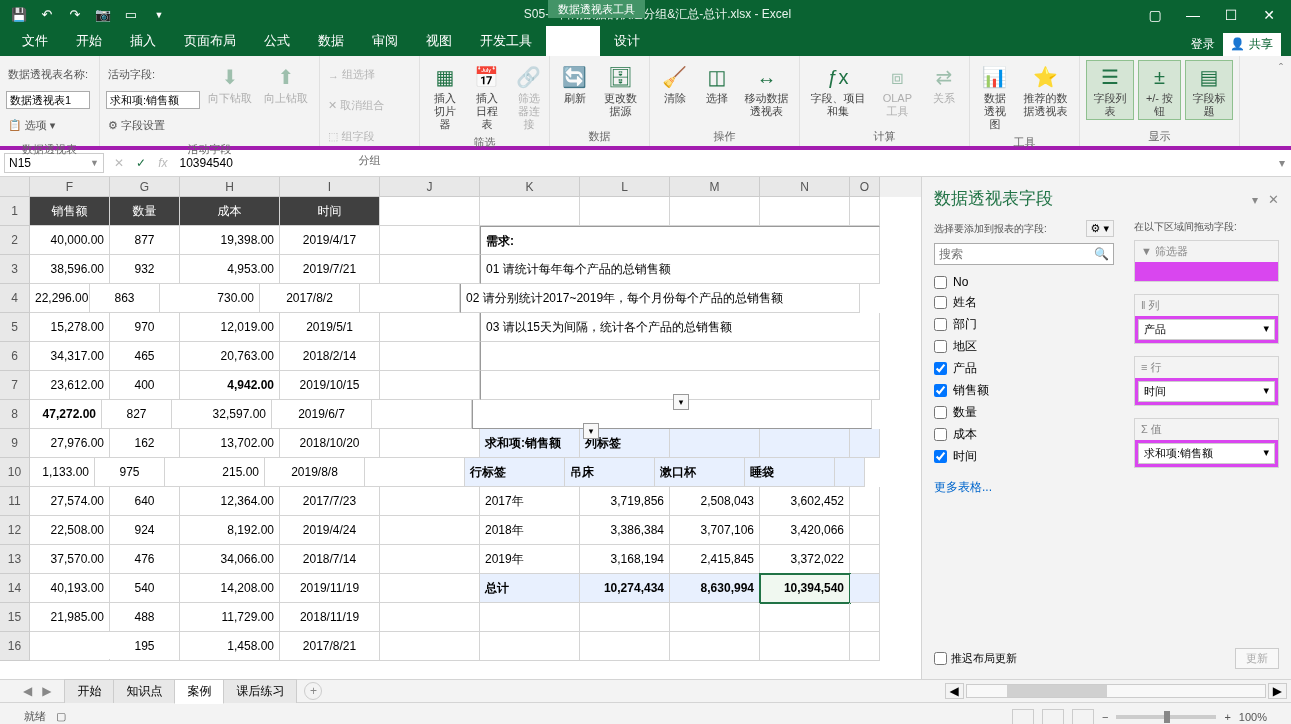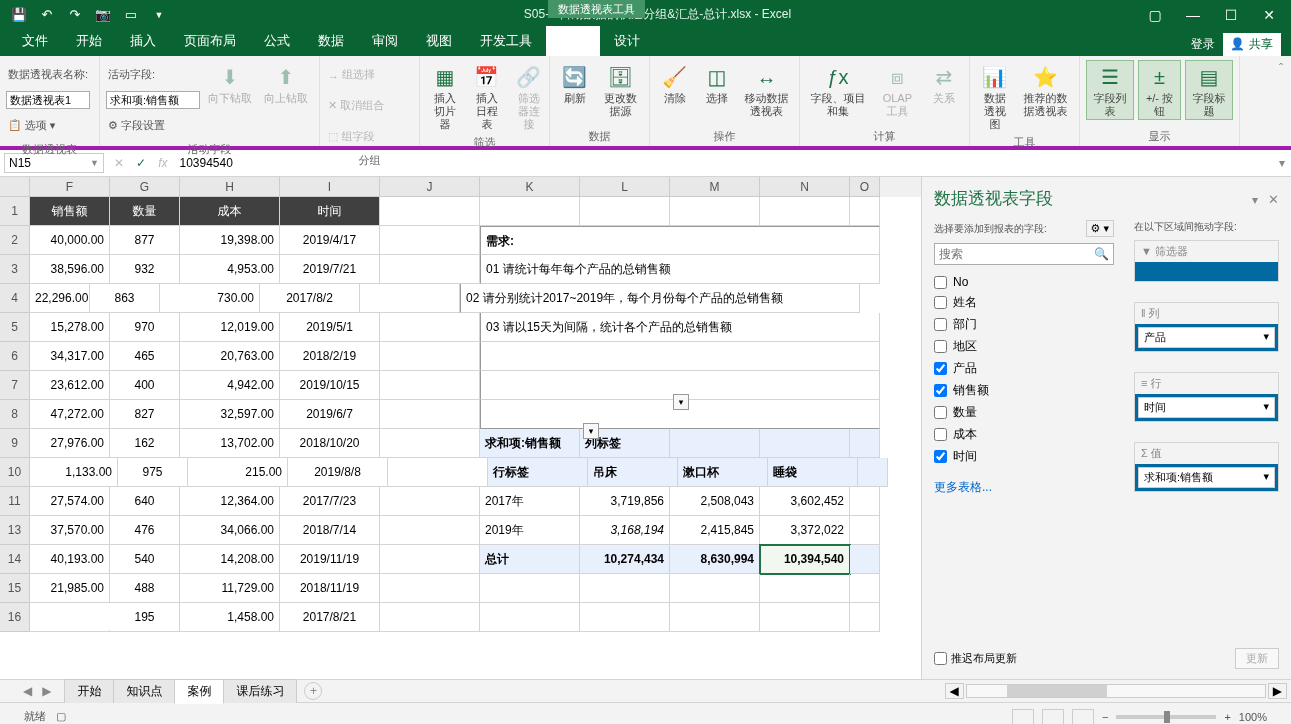--- a/index.html
+++ b/index.html
@@ -65,7 +65,7 @@
 .fplist label{display:flex;align-items:center;gap:6px;font-size:12px;cursor:pointer}
 .fplist input{width:13px;height:13px}
 .fpmore{color:#0066cc;font-size:12px;cursor:pointer;margin-top:8px}
-.fparea{border:1px solid #d4d4d4;background:#0369a1;min-height:42px;margin-bottom:14px}
+.fparea{border:1px solid #d4d4d4;background:#d946ef;min-height:42px;margin-bottom:6px}
 .fparea .ah{font-size:11px;color:#888;padding:3px 6px;background:#f3f3f3}
 .fparea .item{background:#fff;border:1px solid #ccc;margin:3px;padding:2px 5px;font-size:11px;display:flex;justify-content:space-between;cursor:pointer}
 .fpfoot{display:flex;align-items:center;justify-content:space-between;padding-top:6px}

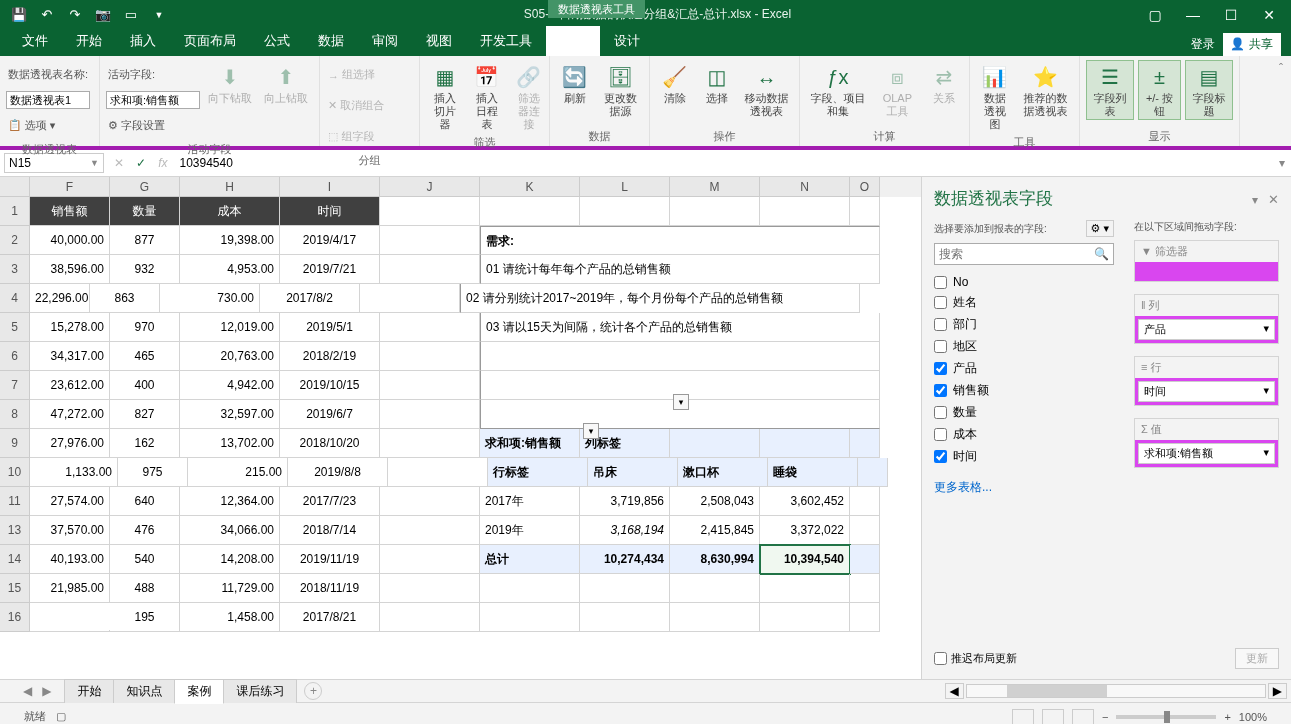--- a/index.html
+++ b/index.html
@@ -344,7 +344,7 @@
           <div class="cell num" style="width: 80px;">34,317.00</div>
           <div class="cell ctr" style="width: 70px;">465</div>
           <div class="cell num" style="width: 100px;">20,763.00</div>
-          <div class="cell ctr" style="width: 100px;">2018/2/19</div>
+          <div class="cell ctr" style="width: 100px;">2018/2/14</div>
           <div class="cell " style="width: 100px;"></div>
           <div class="cell " style="width: 400px; border-left: 1px solid rgb(153, 153, 153);"></div>
         </div>

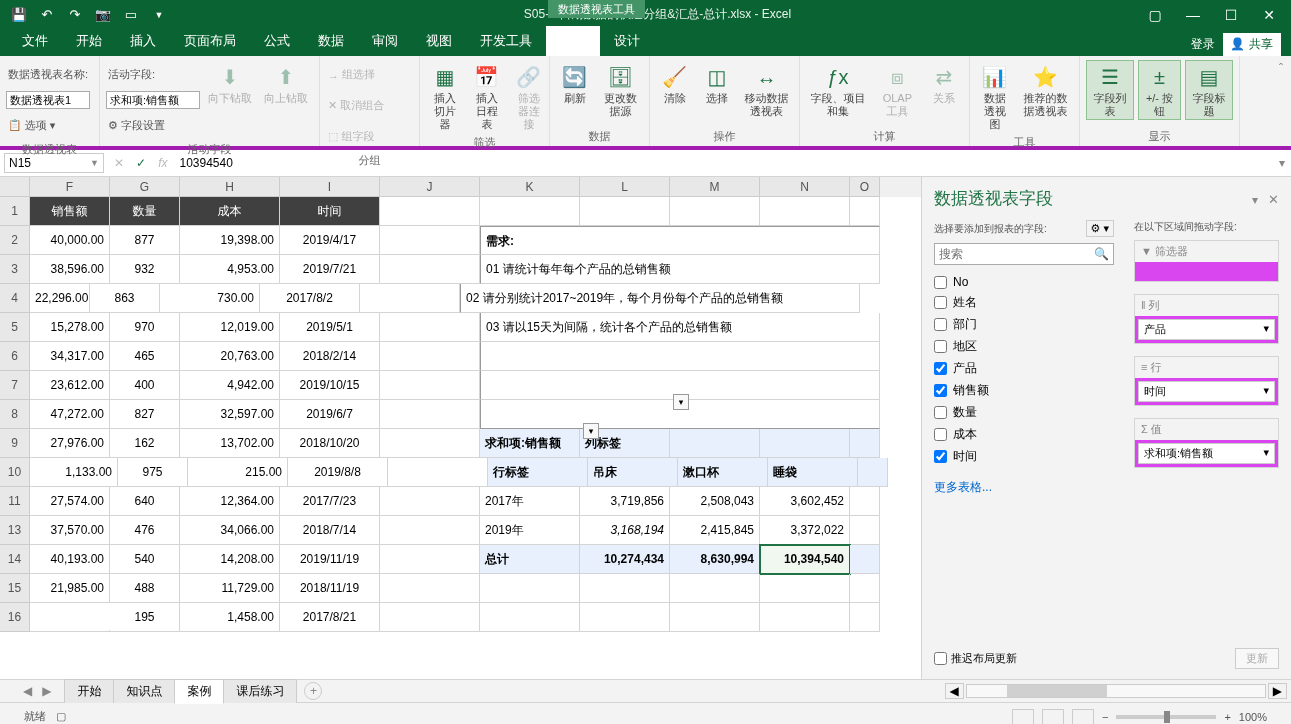--- a/index.html
+++ b/index.html
@@ -352,7 +352,7 @@
           <div class="rh">7</div>
           <div class="cell num" style="width: 80px;">23,612.00</div>
           <div class="cell ctr" style="width: 70px;">400</div>
-          <div class="cell num" style="width: 100px;">4,942.00</div>
+          <div class="cell num" style="width: 100px; font-weight: bold;">4,942.00</div>
           <div class="cell ctr" style="width: 100px;">2019/10/15</div>
           <div class="cell " style="width: 100px;"></div>
           <div class="cell " style="width: 400px; border-left: 1px solid rgb(153, 153, 153);"></div>

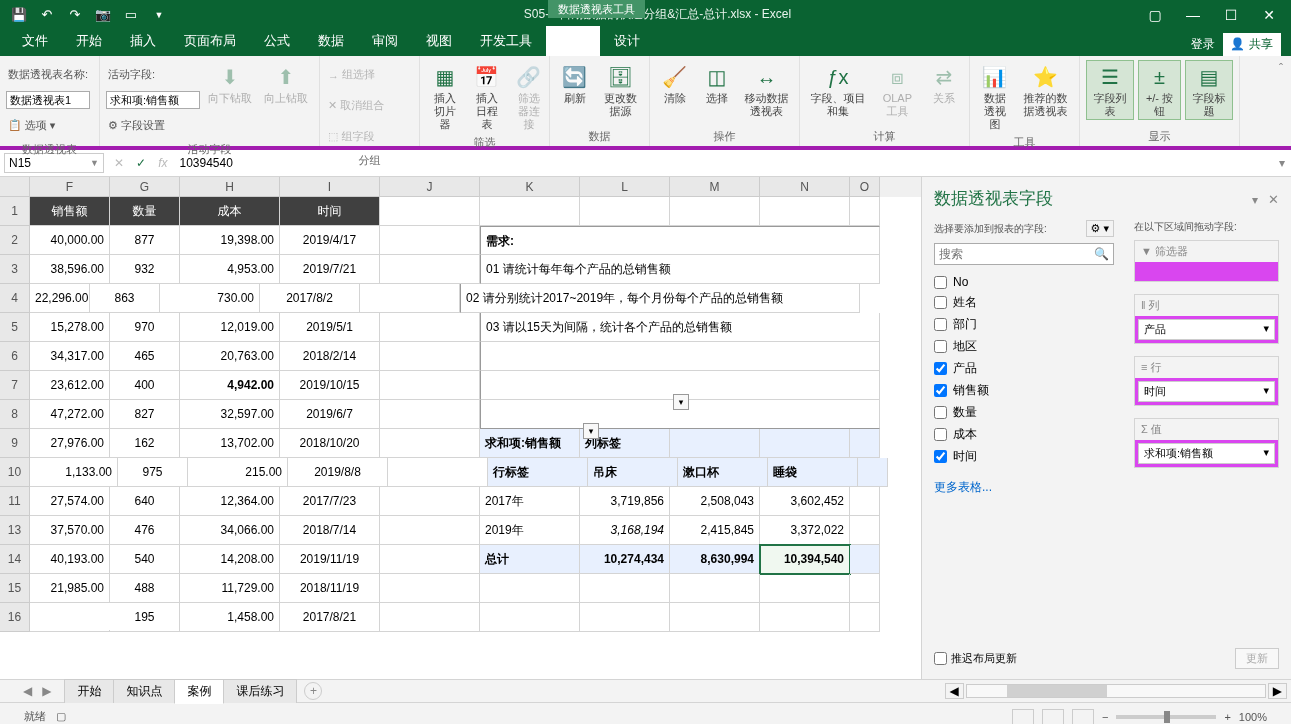--- a/index.html
+++ b/index.html
@@ -359,7 +359,7 @@
         </div>
         <div class="row">
           <div class="rh">8</div>
-          <div class="cell num" style="width: 80px;">47,272.00</div>
+          <div class="cell num" style="width: 72px; font-weight: bold;">47,272.00</div>
           <div class="cell ctr" style="width: 70px;">827</div>
           <div class="cell num" style="width: 100px;">32,597.00</div>
           <div class="cell ctr" style="width: 100px;">2019/6/7</div>

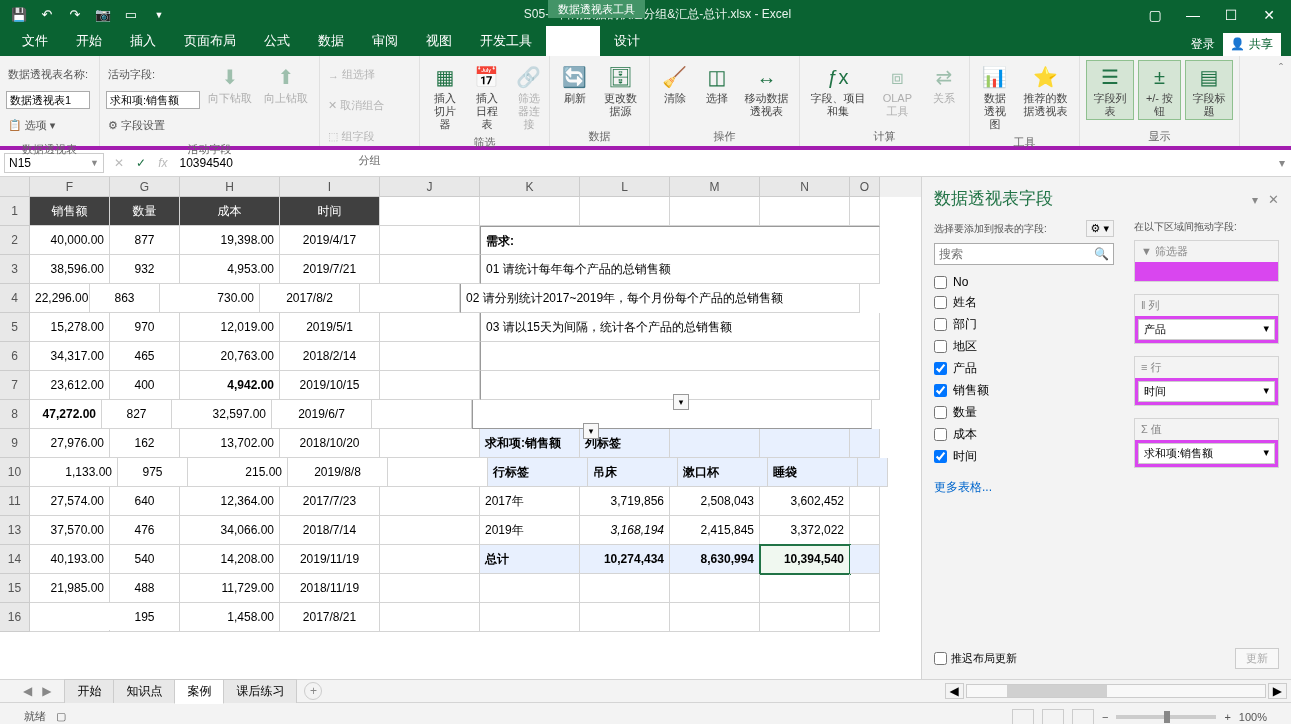--- a/index.html
+++ b/index.html
@@ -381,7 +381,7 @@
         </div>
         <div class="row">
           <div class="rh">10</div>
-          <div class="cell num" style="width: 88px;">1,133.00</div>
+          <div class="cell num" style="width: 65px;">1,133.00</div>
           <div class="cell ctr" style="width: 70px;">975</div>
           <div class="cell num" style="width: 100px;">215.00</div>
           <div class="cell ctr" style="width: 100px;">2019/8/8</div>

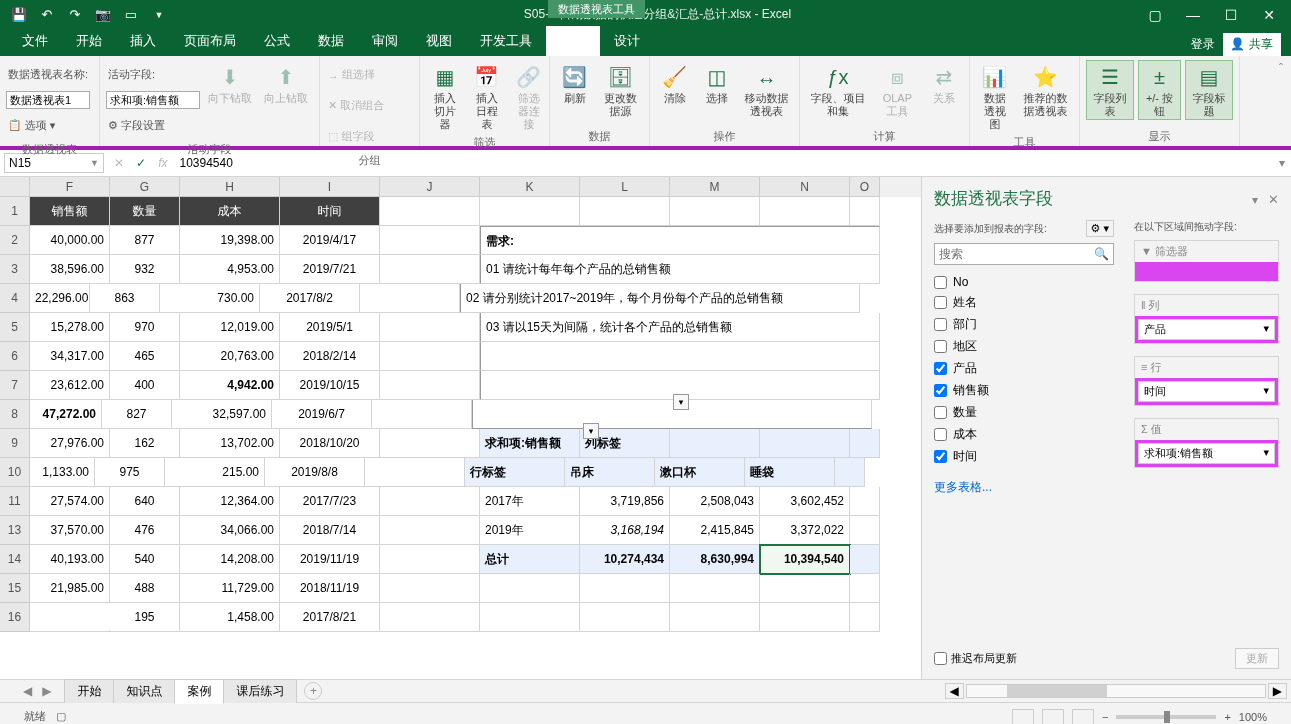--- a/index.html
+++ b/index.html
@@ -406,6 +406,19 @@
           <div class="cell " style="width: 30px;"></div>
         </div>
         <div class="row">
+          <div class="rh">12</div>
+          <div class="cell num" style="width: 80px;">22,508.00</div>
+          <div class="cell ctr" style="width: 70px;">924</div>
+          <div class="cell num" style="width: 100px;">8,192.00</div>
+          <div class="cell ctr" style="width: 100px;">2019/4/24</div>
+          <div class="cell " style="width: 100px;"></div>
+          <div class="cell " style="width: 100px;">2018年</div>
+          <div class="cell num" style="width: 90px;">3,386,384</div>
+          <div class="cell num" style="width: 90px;">3,707,106</div>
+          <div class="cell num" style="width: 90px;">3,420,066</div>
+          <div class="cell " style="width: 30px;"></div>
+        </div>
+        <div class="row">
           <div class="rh">13</div>
           <div class="cell num" style="width: 80px;">37,570.00</div>
           <div class="cell ctr" style="width: 70px;">476</div>

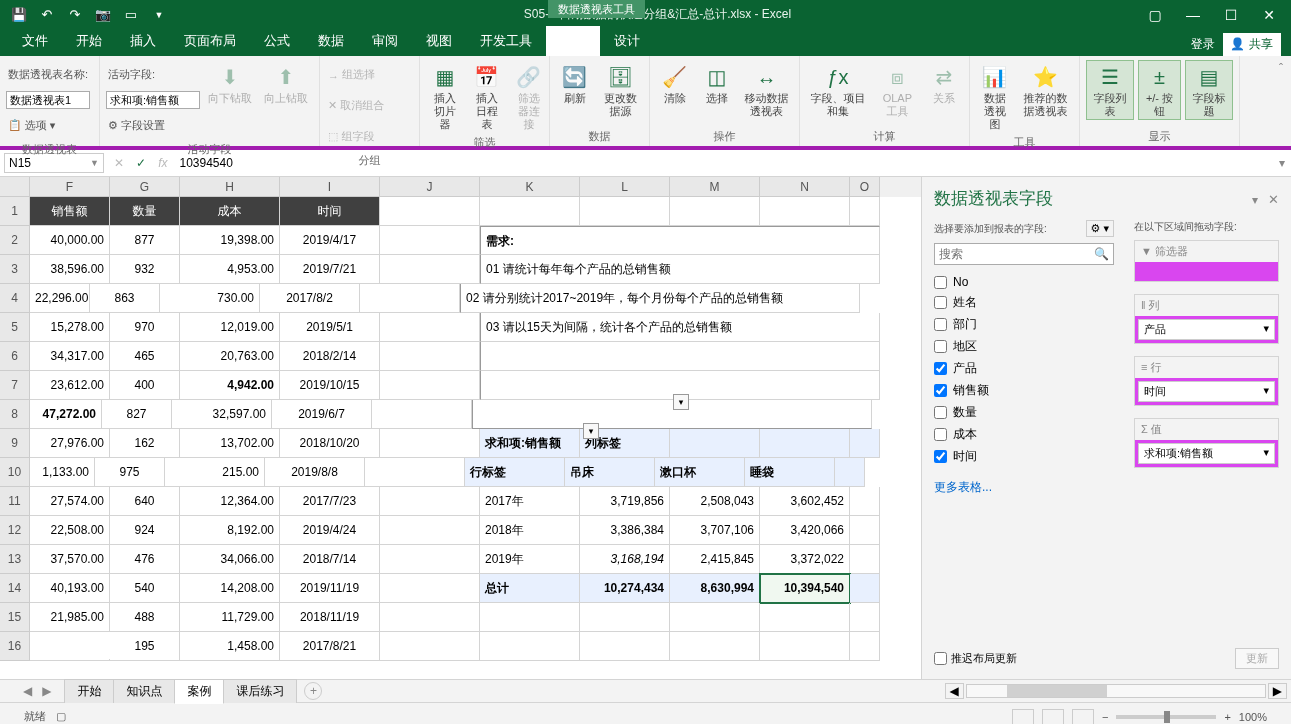--- a/index.html
+++ b/index.html
@@ -426,7 +426,7 @@
           <div class="cell ctr" style="width: 100px;">2018/7/14</div>
           <div class="cell " style="width: 100px;"></div>
           <div class="cell " style="width: 100px;">2019年</div>
-          <div class="cell num" style="width: 90px; font-style: italic;">3,168,194</div>
+          <div class="cell num" style="width: 90px;">3,168,194</div>
           <div class="cell num" style="width: 90px;">2,415,845</div>
           <div class="cell num" style="width: 90px;">3,372,022</div>
           <div class="cell " style="width: 30px;"></div>

